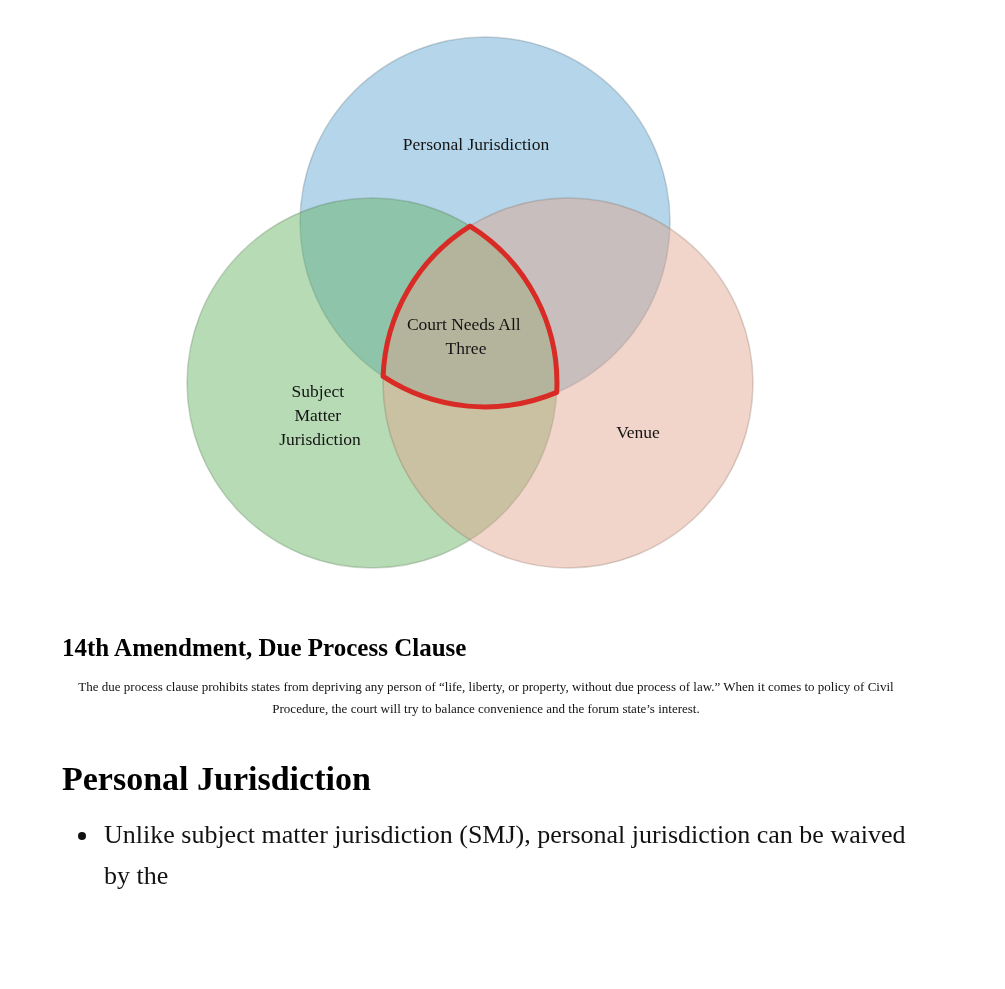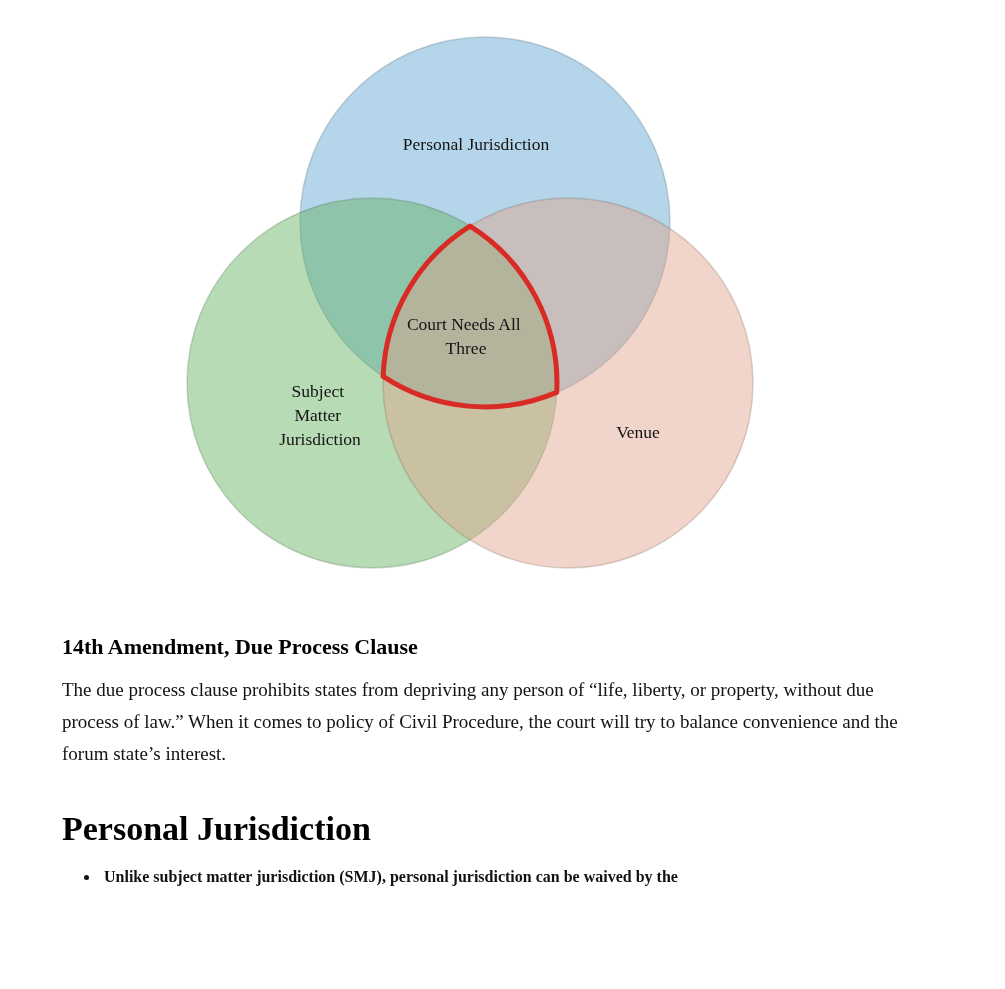--- a/index.html
+++ b/index.html
@@ -25,7 +25,7 @@
     width: 848px;
   }
   .section-heading {
-    font-size: 22px;
+    font-size: 25px;
     font-weight: bold;
     margin: 34px 0 14px 0;
     color: #000;

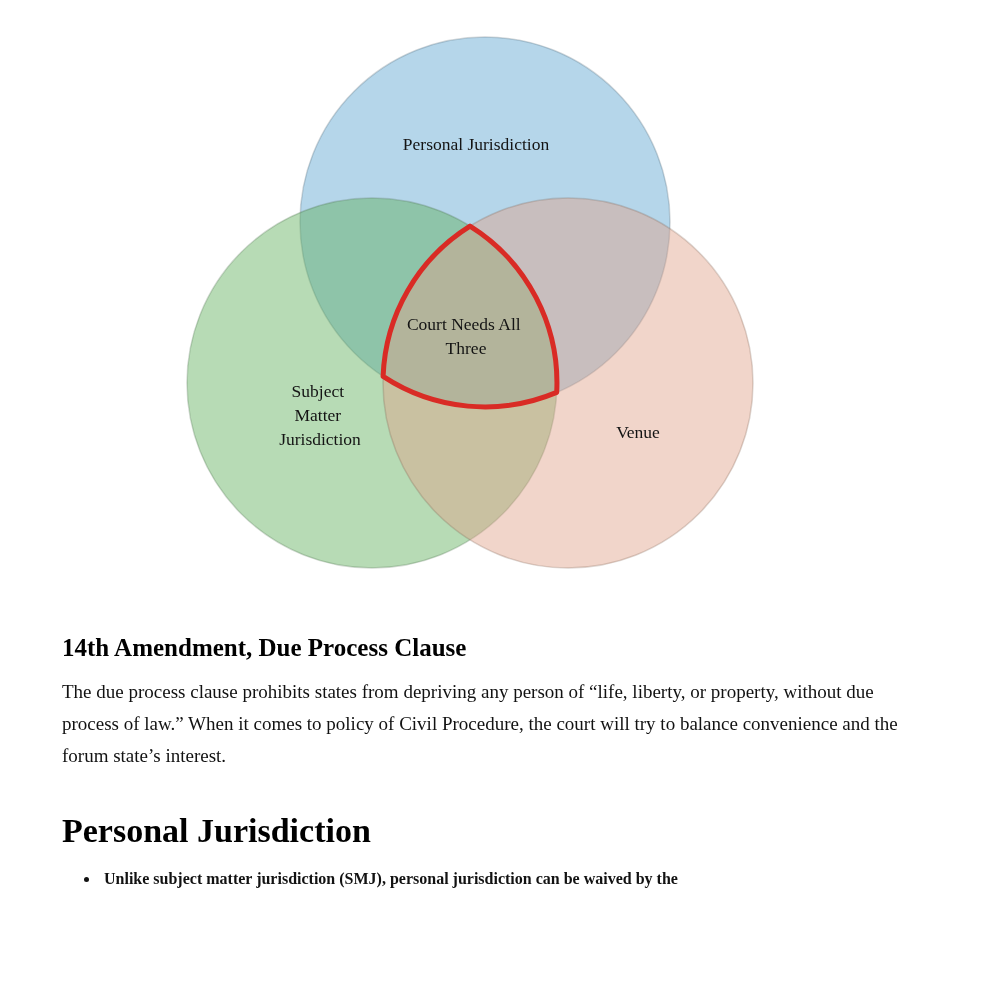--- a/index.html
+++ b/index.html
@@ -37,9 +37,10 @@
     color: #000;
   }
   .body-text {
-    font-size: 19px;
+    font-size: 13px;
     line-height: 1.68;
     margin: 0 0 10px 0;
+    text-align: center;
   }
   .bullets {
     margin: 16px 0 0 0;

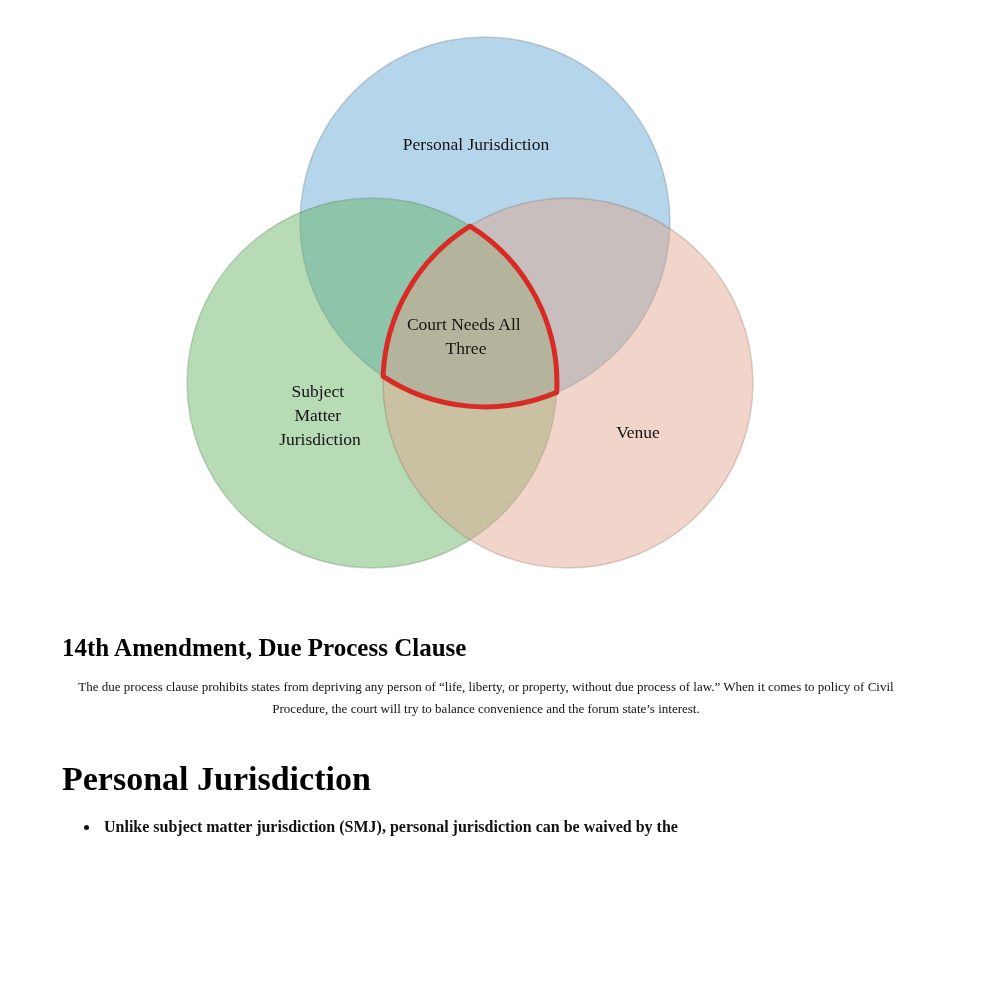--- a/index.html
+++ b/index.html
@@ -47,10 +47,9 @@
     padding-left: 38px;
   }
   .bullets li {
-    font-size: 16px;
+    font-size: 26px;
     line-height: 1.6;
     padding-left: 4px;
-    font-weight: bold;
   }
 </style>
 </head>

